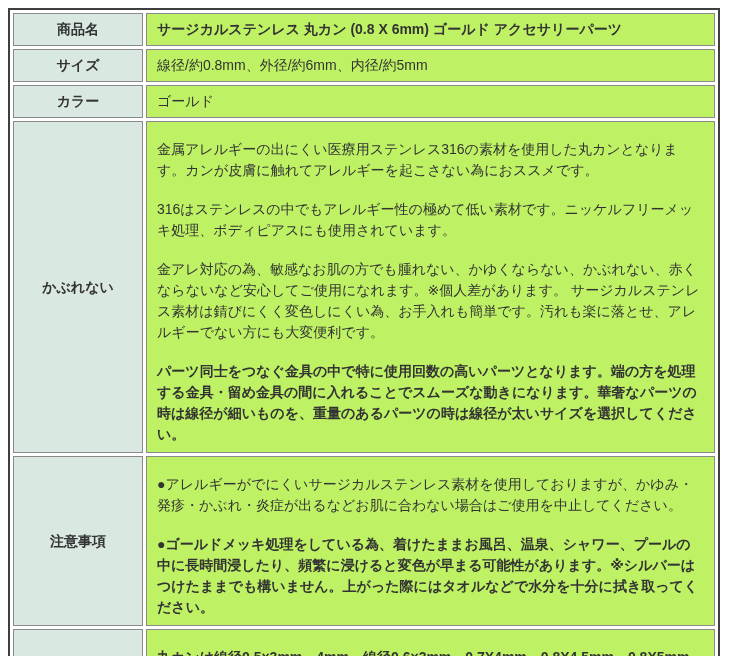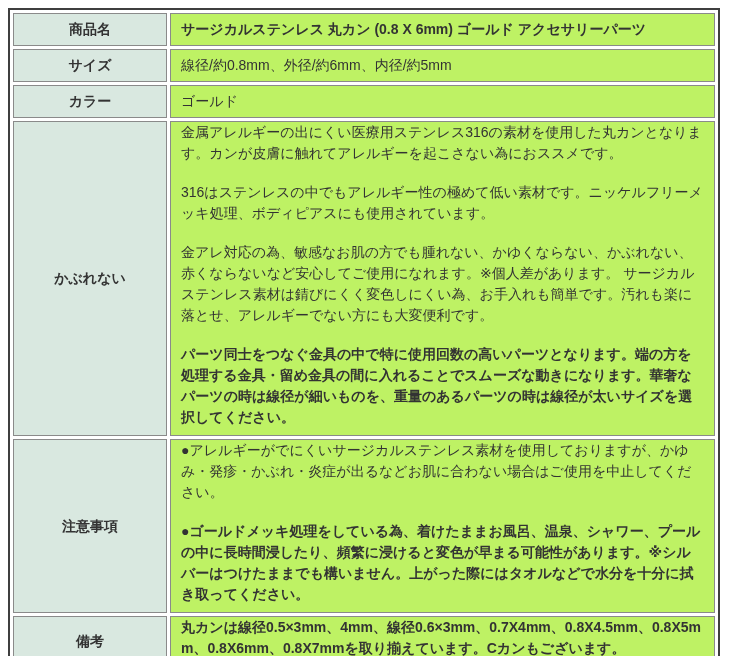--- a/index.html
+++ b/index.html
@@ -33,7 +33,7 @@
     box-sizing: border-box;
   }
   td.label-cell {
-    width: 154px;
+    width: 130px;
     background: #d9e8e0;
     text-align: center;
     vertical-align: middle;

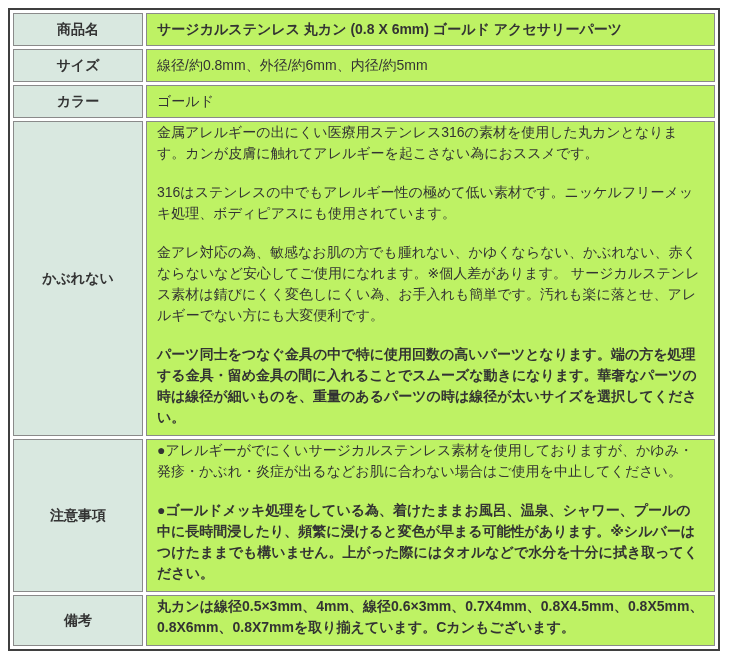--- a/index.html
+++ b/index.html
@@ -54,7 +54,7 @@
   }
   tr.multi-row td.value-cell {
     vertical-align: top;
-    padding-top: 0;
+    padding-top: 17px;
     padding-bottom: 7px;
   }
   tr.row-caution td.value-cell {

